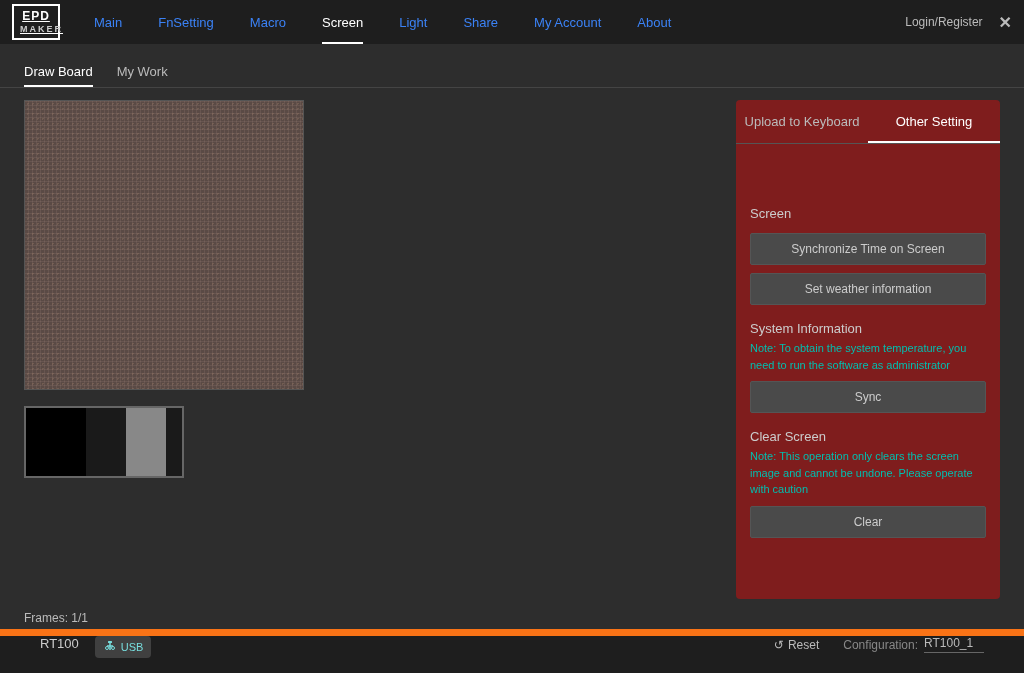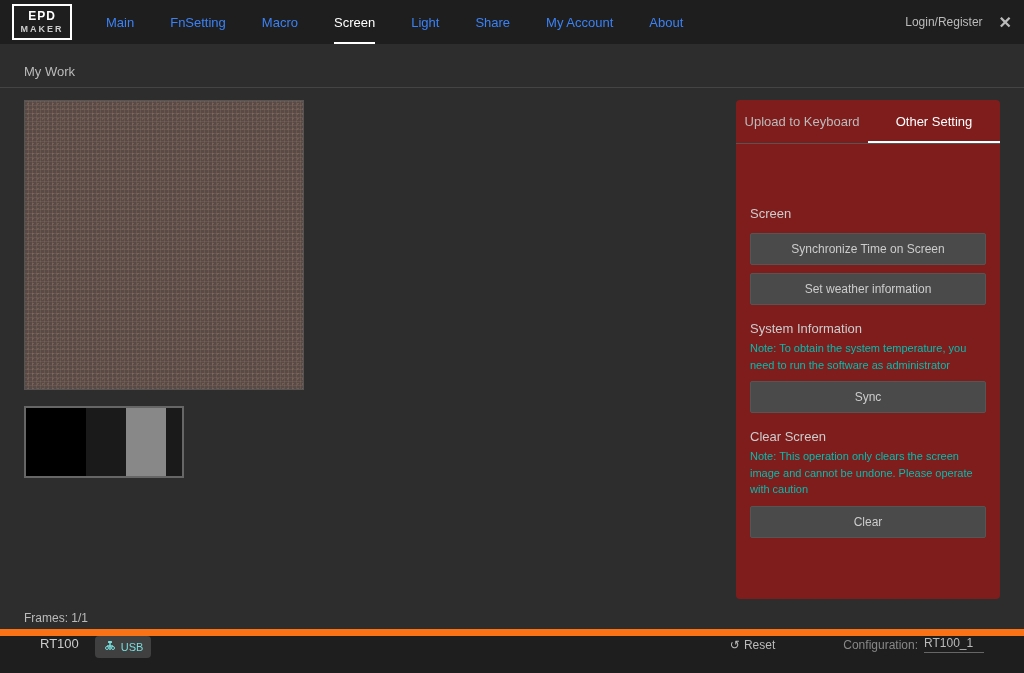--- a/index.html
+++ b/index.html
@@ -31,8 +31,9 @@
       color: #fff;
       line-height: 1.2;
       text-align: center;
-      width: 60px;
+      width: 48px;
       margin-right: 16px;
+      text-decoration: underline;
     }
     .logo-top { font-size: 12px; letter-spacing: 1px; }
     .logo-bottom { font-size: 9px; letter-spacing: 2px; color: #ccc; }

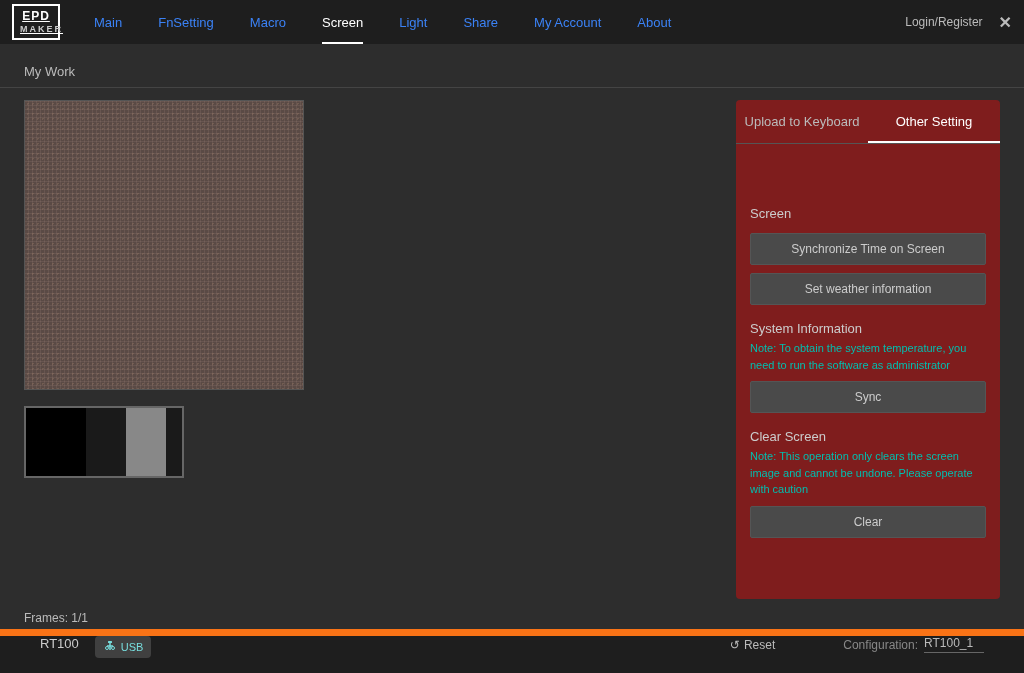--- a/index.html
+++ b/index.html
@@ -361,6 +361,7 @@
   </div>
 
   <div class="subtabs">
+    <div class="subtab active">Draw Board</div>
     <div class="subtab">My Work</div>
   </div>
 

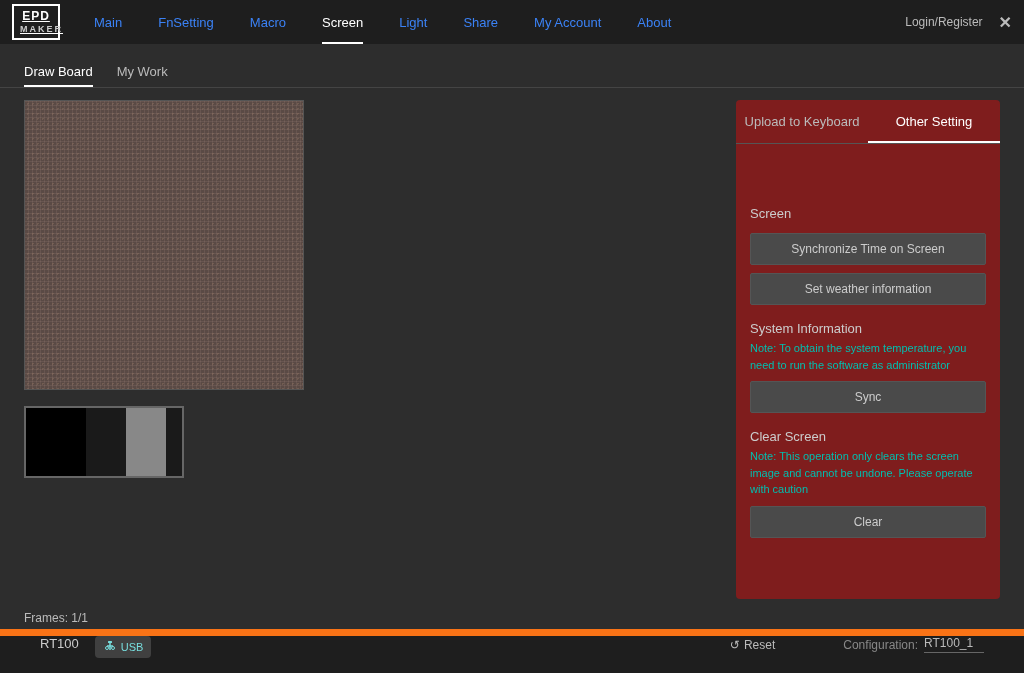--- a/index.html
+++ b/index.html
@@ -294,7 +294,7 @@
       cursor: pointer;
       color: #bbb;
     }
-    .config-label { color: #888; margin-left: 44px; }
+    .config-label { color: #888; }
     .config-value {
       border-bottom: 1px solid #666;
       padding-bottom: 2px;

